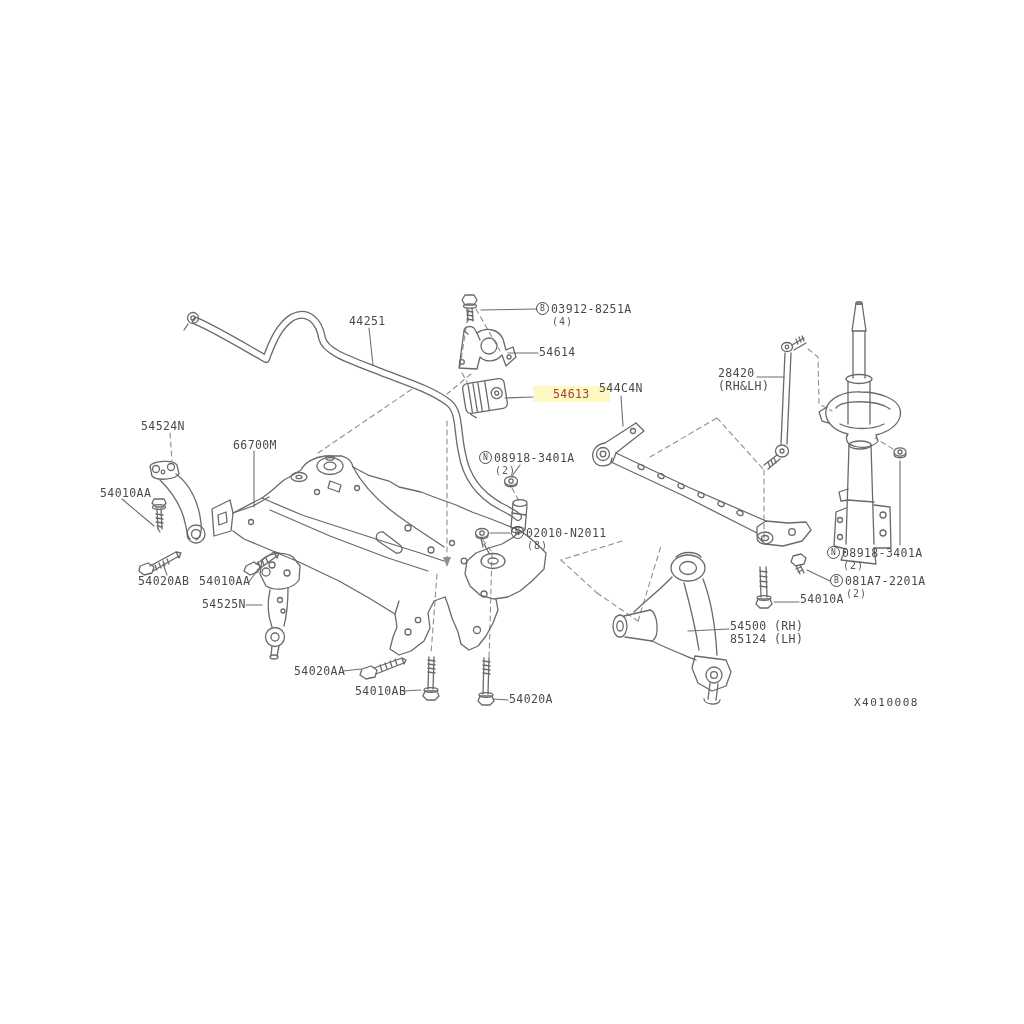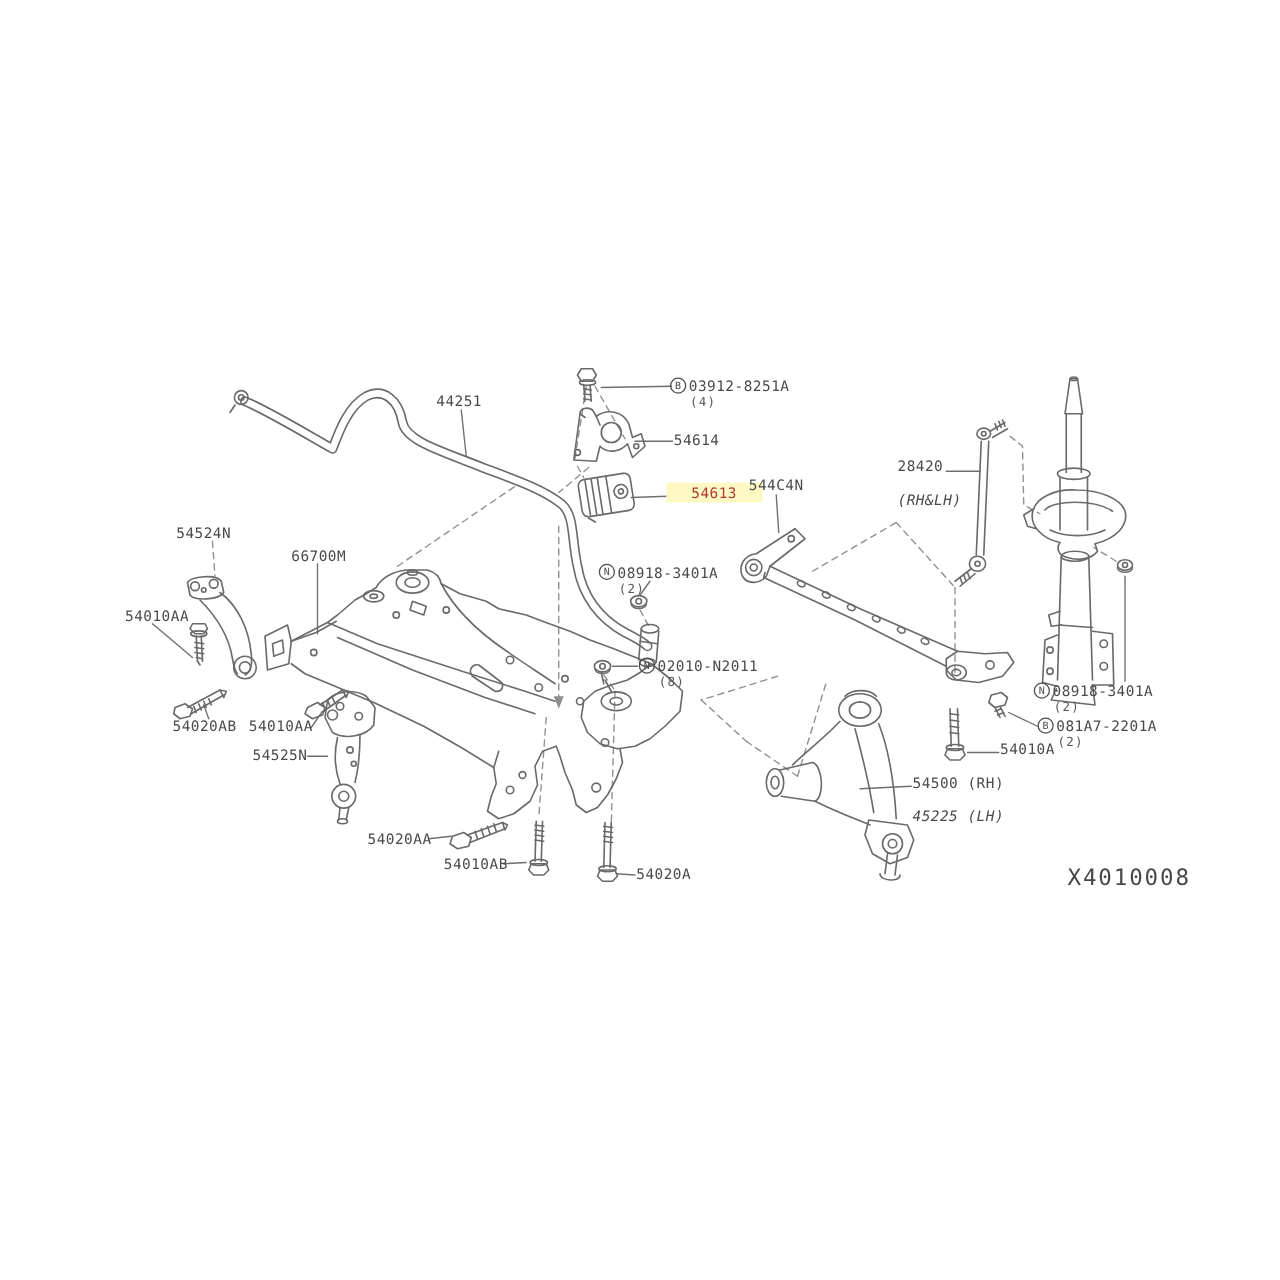--- a/index.html
+++ b/index.html
@@ -15,7 +15,7 @@
         font-size:8px;letter-spacing:0;flex:0 0 auto;}
   .hl{background:#fef9c3;color:#b23832;padding:1px 20px;}
   .code{font-size:18px;letter-spacing:1.5px;color:#474747;}
-  .sub{margin-top:15px;font-style:italic;}
+  .sub{margin-top:1px;}
 </style>
 </head>
 <body>

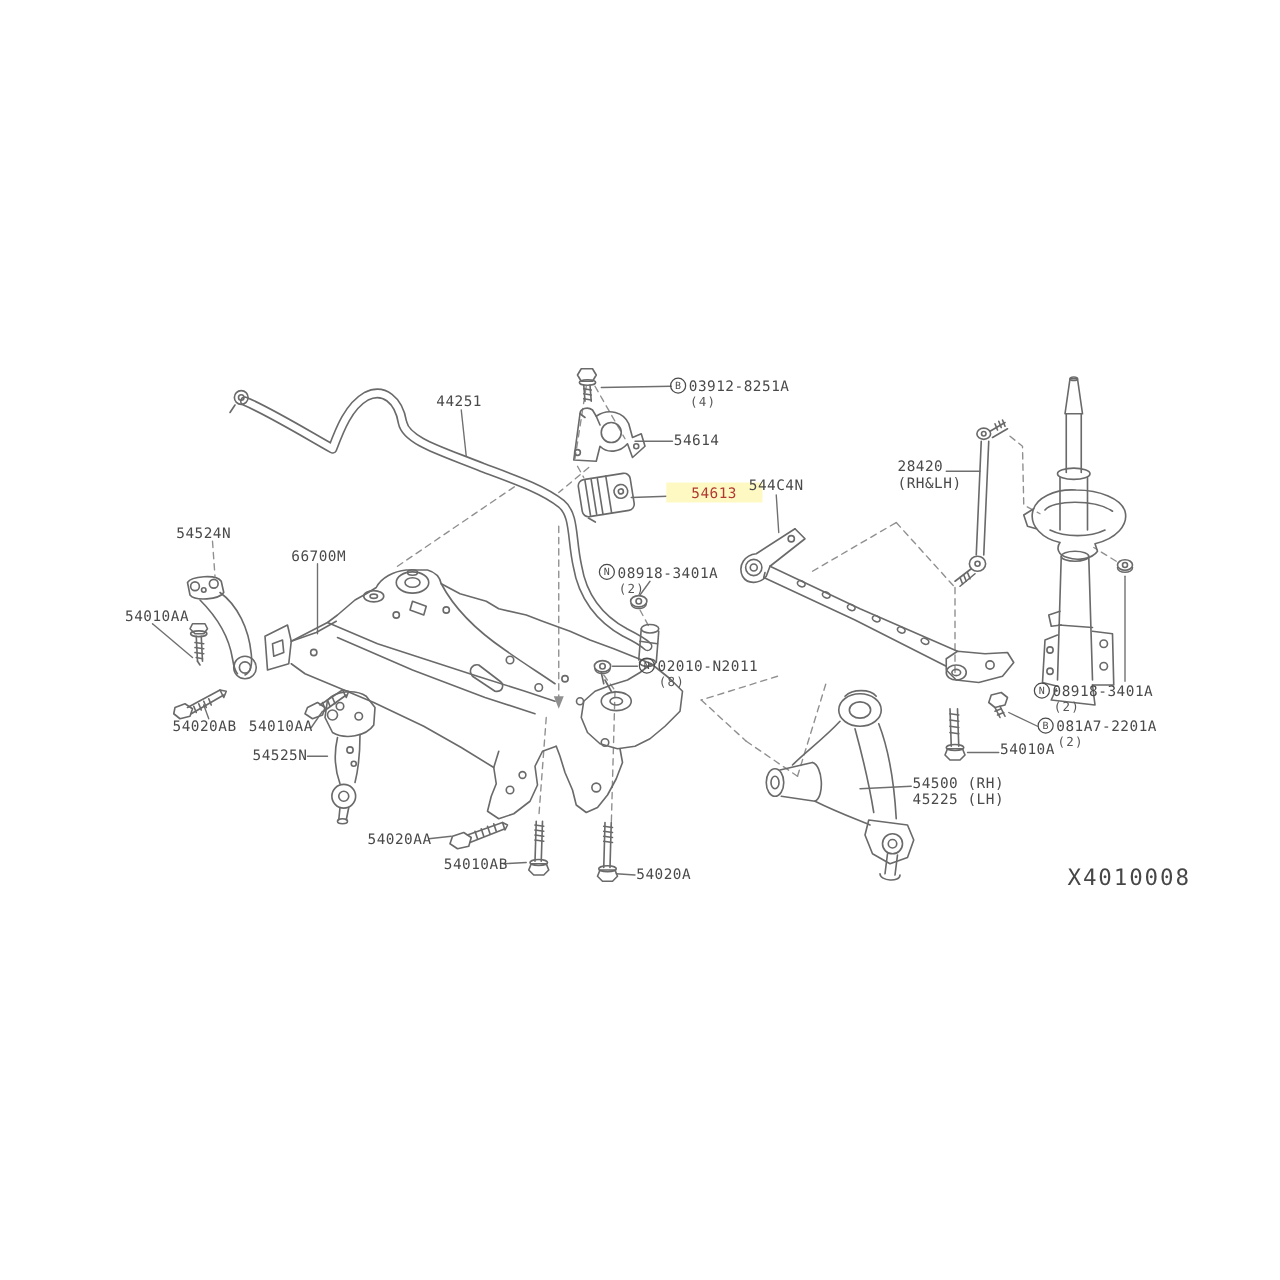--- a/index.html
+++ b/index.html
@@ -401,7 +401,7 @@
 
 <div class="lbl" style="left:730px;top:620px">
   <span>54500 (RH)</span>
-  <div class="sub">45225 (LH)</div>
+  <div class="sub">85124 (LH)</div>
 </div>
 
 <div class="lbl" style="left:800px;top:593px">

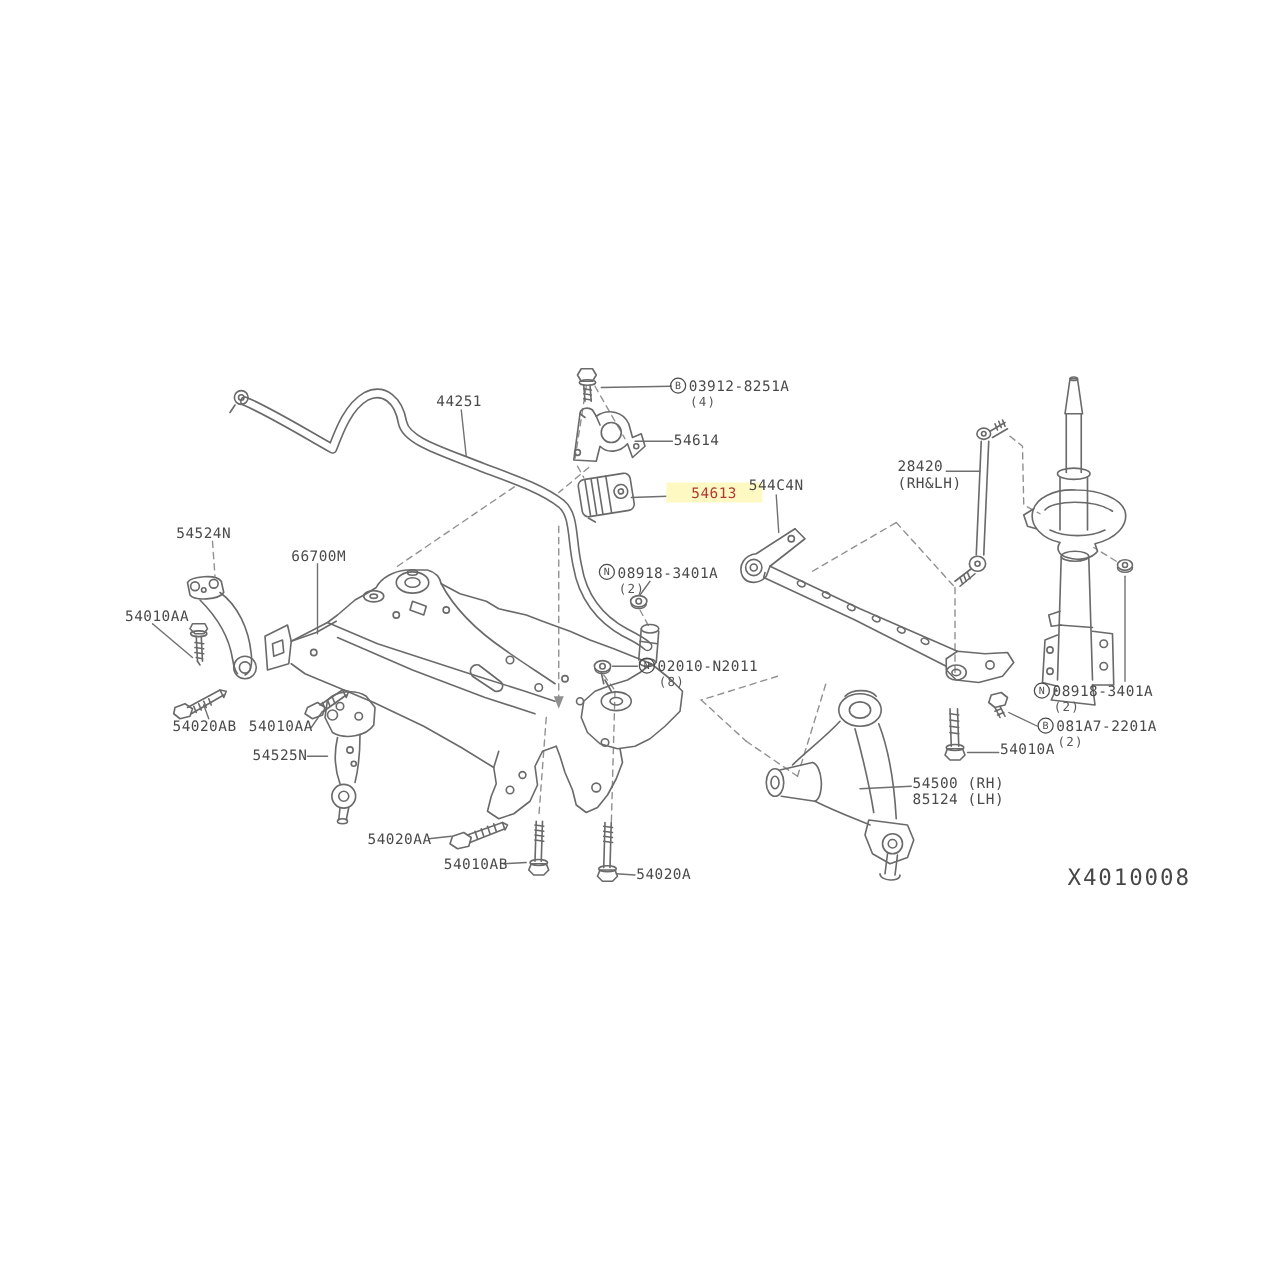--- a/index.html
+++ b/index.html
@@ -14,7 +14,7 @@
         width:11px;height:11px;border:1.2px solid #4a4a4a;border-radius:50%;
         font-size:8px;letter-spacing:0;flex:0 0 auto;}
   .hl{background:#fef9c3;color:#b23832;padding:1px 20px;}
-  .code{font-size:18px;letter-spacing:1.5px;color:#474747;}
+  .code{font-size:11px;letter-spacing:1.5px;color:#474747;}
   .sub{margin-top:1px;}
 </style>
 </head>

